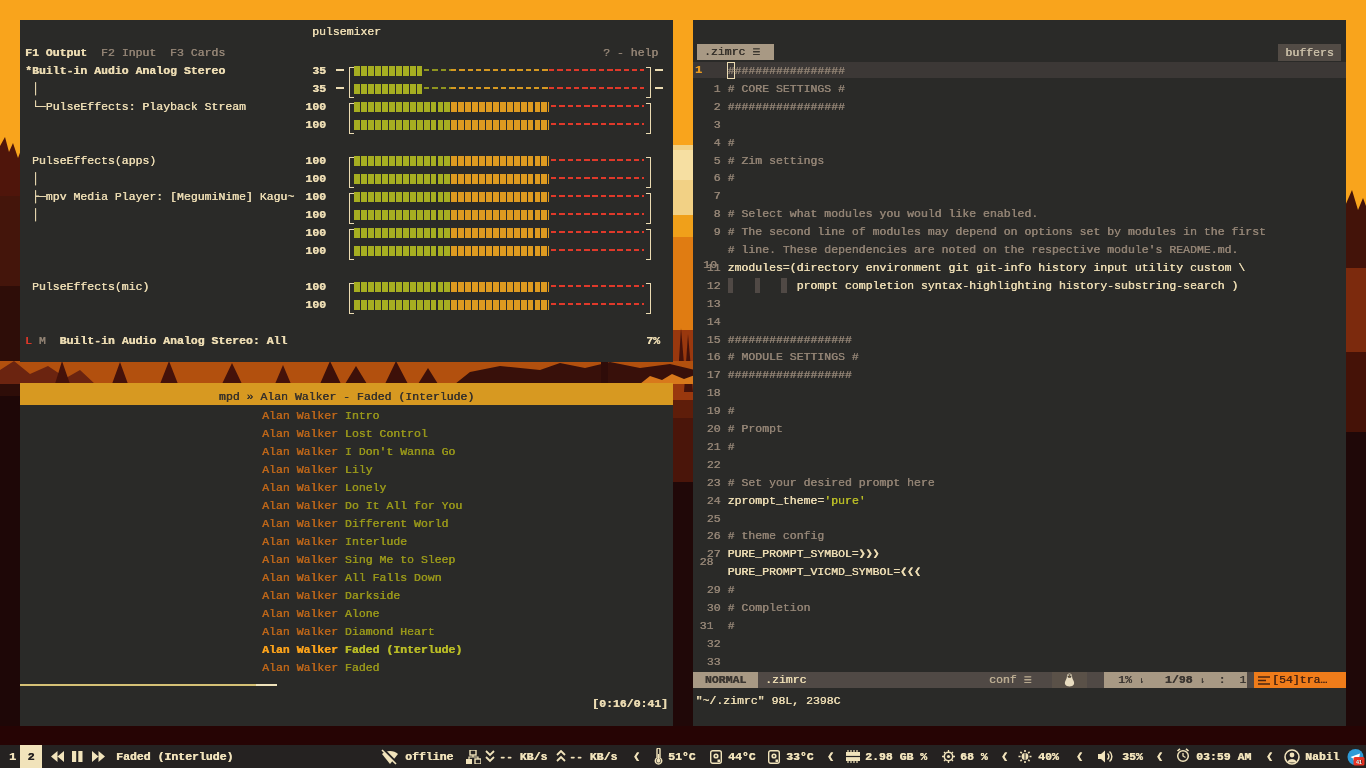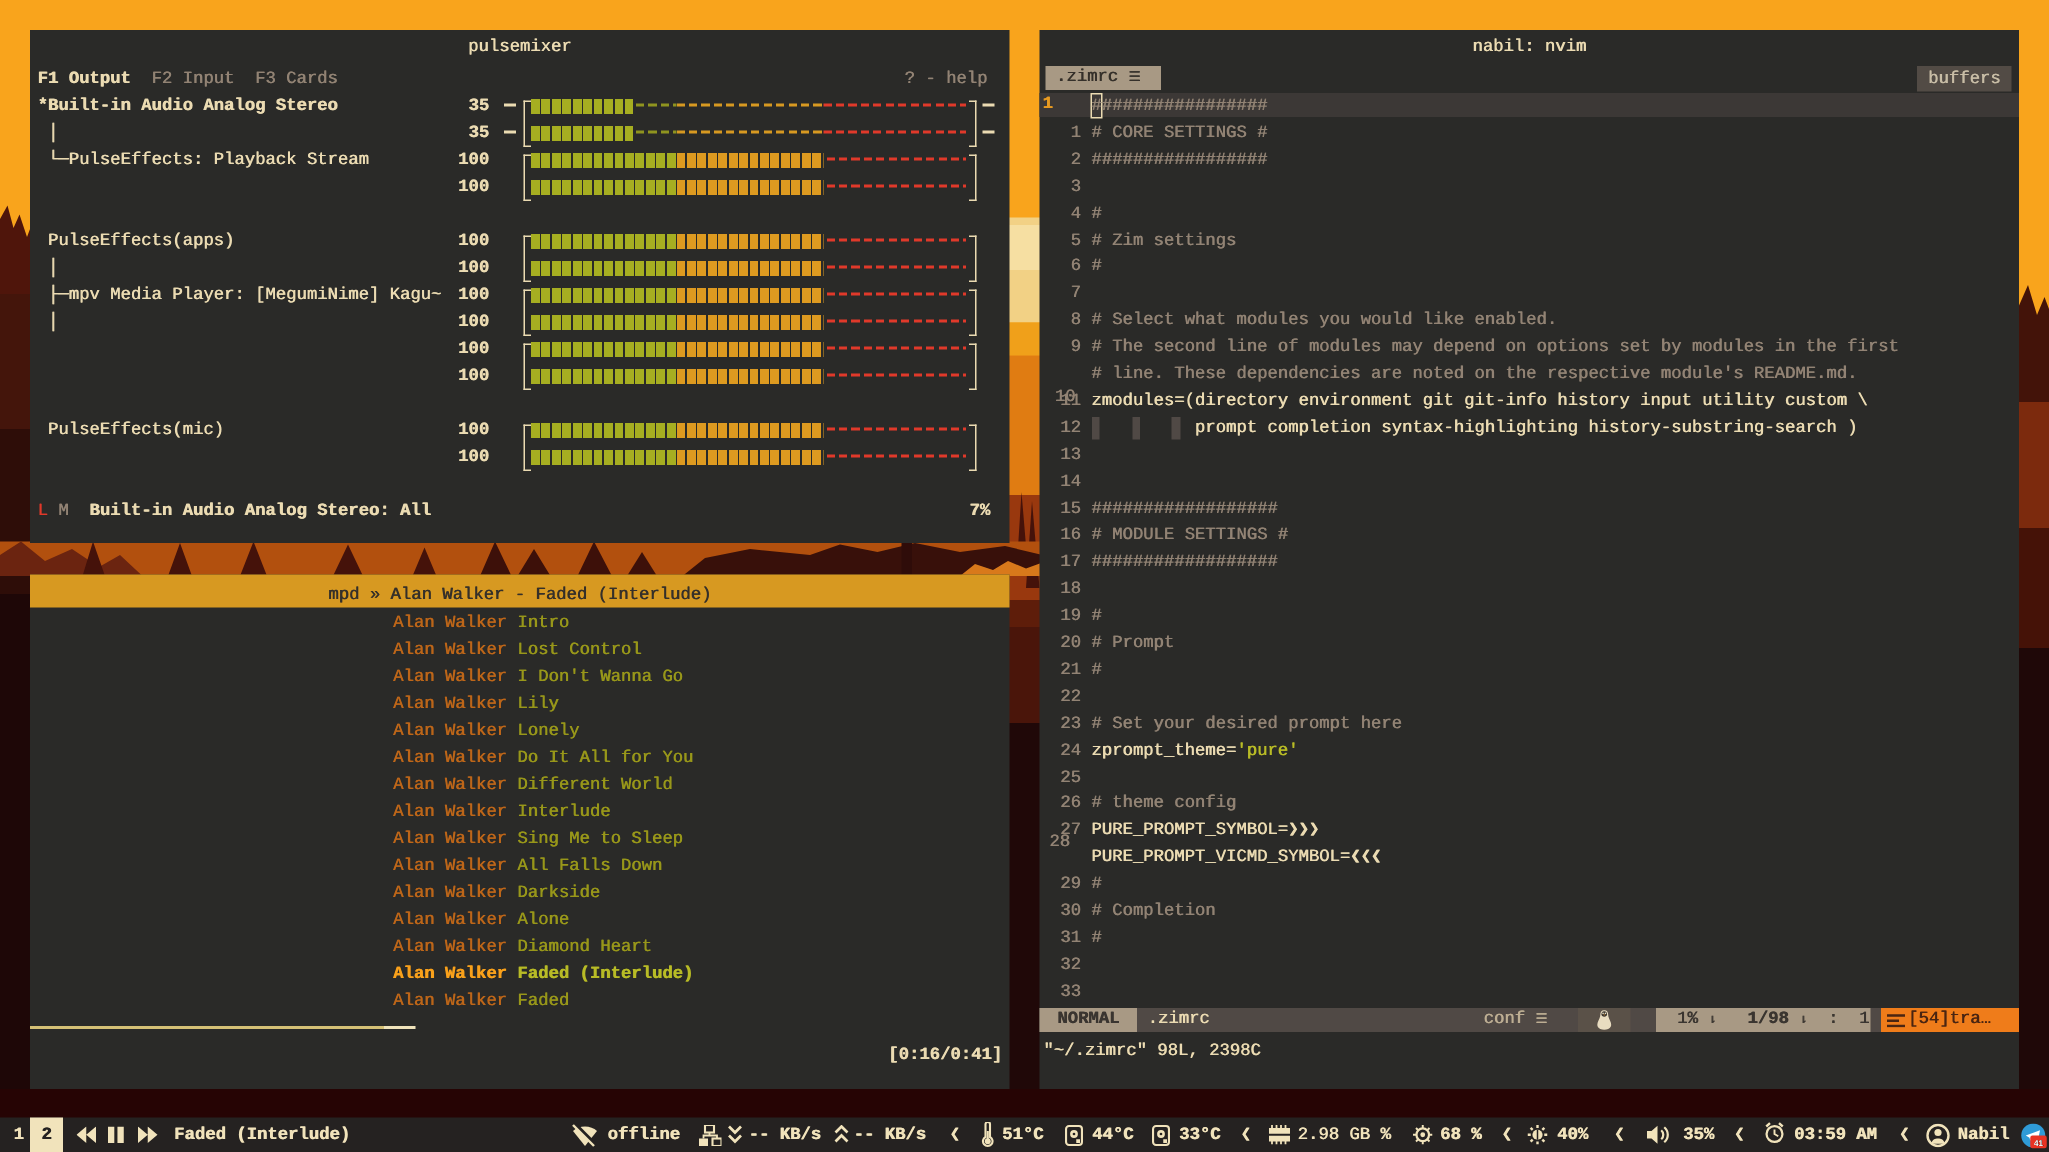--- a/index.html
+++ b/index.html
@@ -154,7 +154,6 @@
 <div class="a" style="left:256px;top:683.5px;width:21px;height:2px;background:#efe3bb"></div>
 <div class="row b" style="left:560px;top:694.5px;width:108px;text-align:right;color:#ebdbb2">[0:16/0:41]</div>
 <div class="a" style="left:693px;top:20px;width:653px;height:706px;background:#2a2a28"></div>
-<div class="row" style="left:693px;top:23px;width:653px;text-align:center;color:#ebdbb2">nabil:&nbsp;nvim</div>
 <div class="a" style="left:697px;top:44px;width:77px;height:16px;background:#a89984;color:#35302a;line-height:16px">&nbsp;.zimrc&nbsp;<span style="font-size:9px">☰</span></div>
 <div class="a" style="left:1278px;top:44px;width:63px;height:17px;background:#524b45;color:#c8bda6;line-height:17px;text-align:center">buffers</div>
 <div class="a" style="left:693px;top:62px;width:653px;height:16px;background:#3c3836"></div>

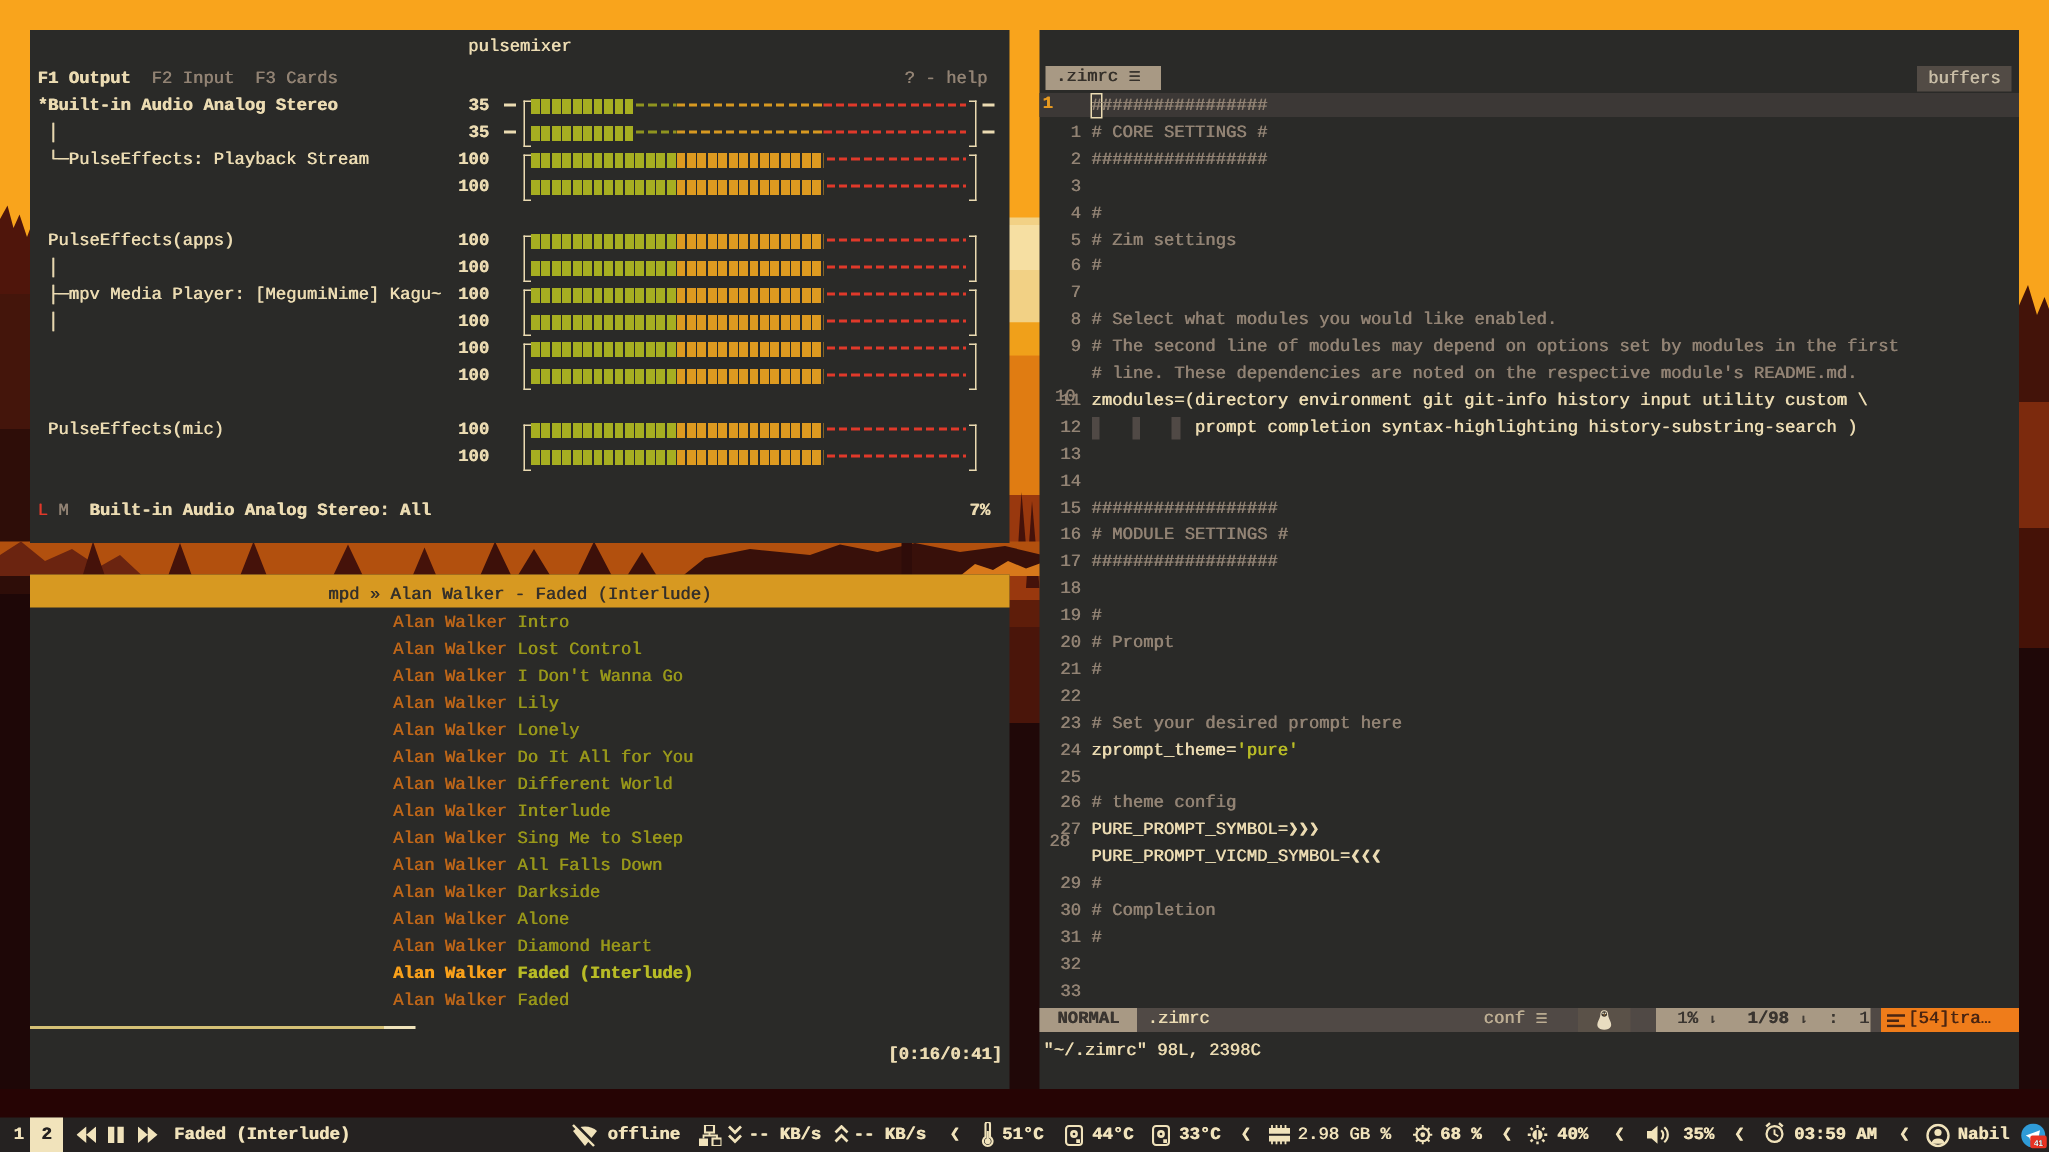--- a/index.html
+++ b/index.html
@@ -213,7 +213,7 @@
 <div class="a" style="left:727.5px;top:581.1px;height:18px;line-height:18px;white-space:pre"><span style="color:#928374">#</span></div>
 <div class="a" style="left:699.5px;top:599.0px;height:18px;line-height:18px;width:21px;text-align:right;color:#928374;white-space:pre">30</div>
 <div class="a" style="left:727.5px;top:599.0px;height:18px;line-height:18px;white-space:pre"><span style="color:#928374">#&nbsp;Completion</span></div>
-<div class="a" style="left:699.5px;top:616.9px;height:18px;line-height:18px;width:21px;text-align:right;color:#928374;white-space:pre">31</div>
+<div class="a" style="left:699.5px;top:616.9px;height:18px;line-height:18px;width:21px;text-align:left;color:#928374;white-space:pre">31</div>
 <div class="a" style="left:727.5px;top:616.9px;height:18px;line-height:18px;white-space:pre"><span style="color:#928374">#</span></div>
 <div class="a" style="left:699.5px;top:634.8px;height:18px;line-height:18px;width:21px;text-align:right;color:#928374;white-space:pre">32</div>
 <div class="a" style="left:699.5px;top:652.7px;height:18px;line-height:18px;width:21px;text-align:right;color:#928374;white-space:pre">33</div>

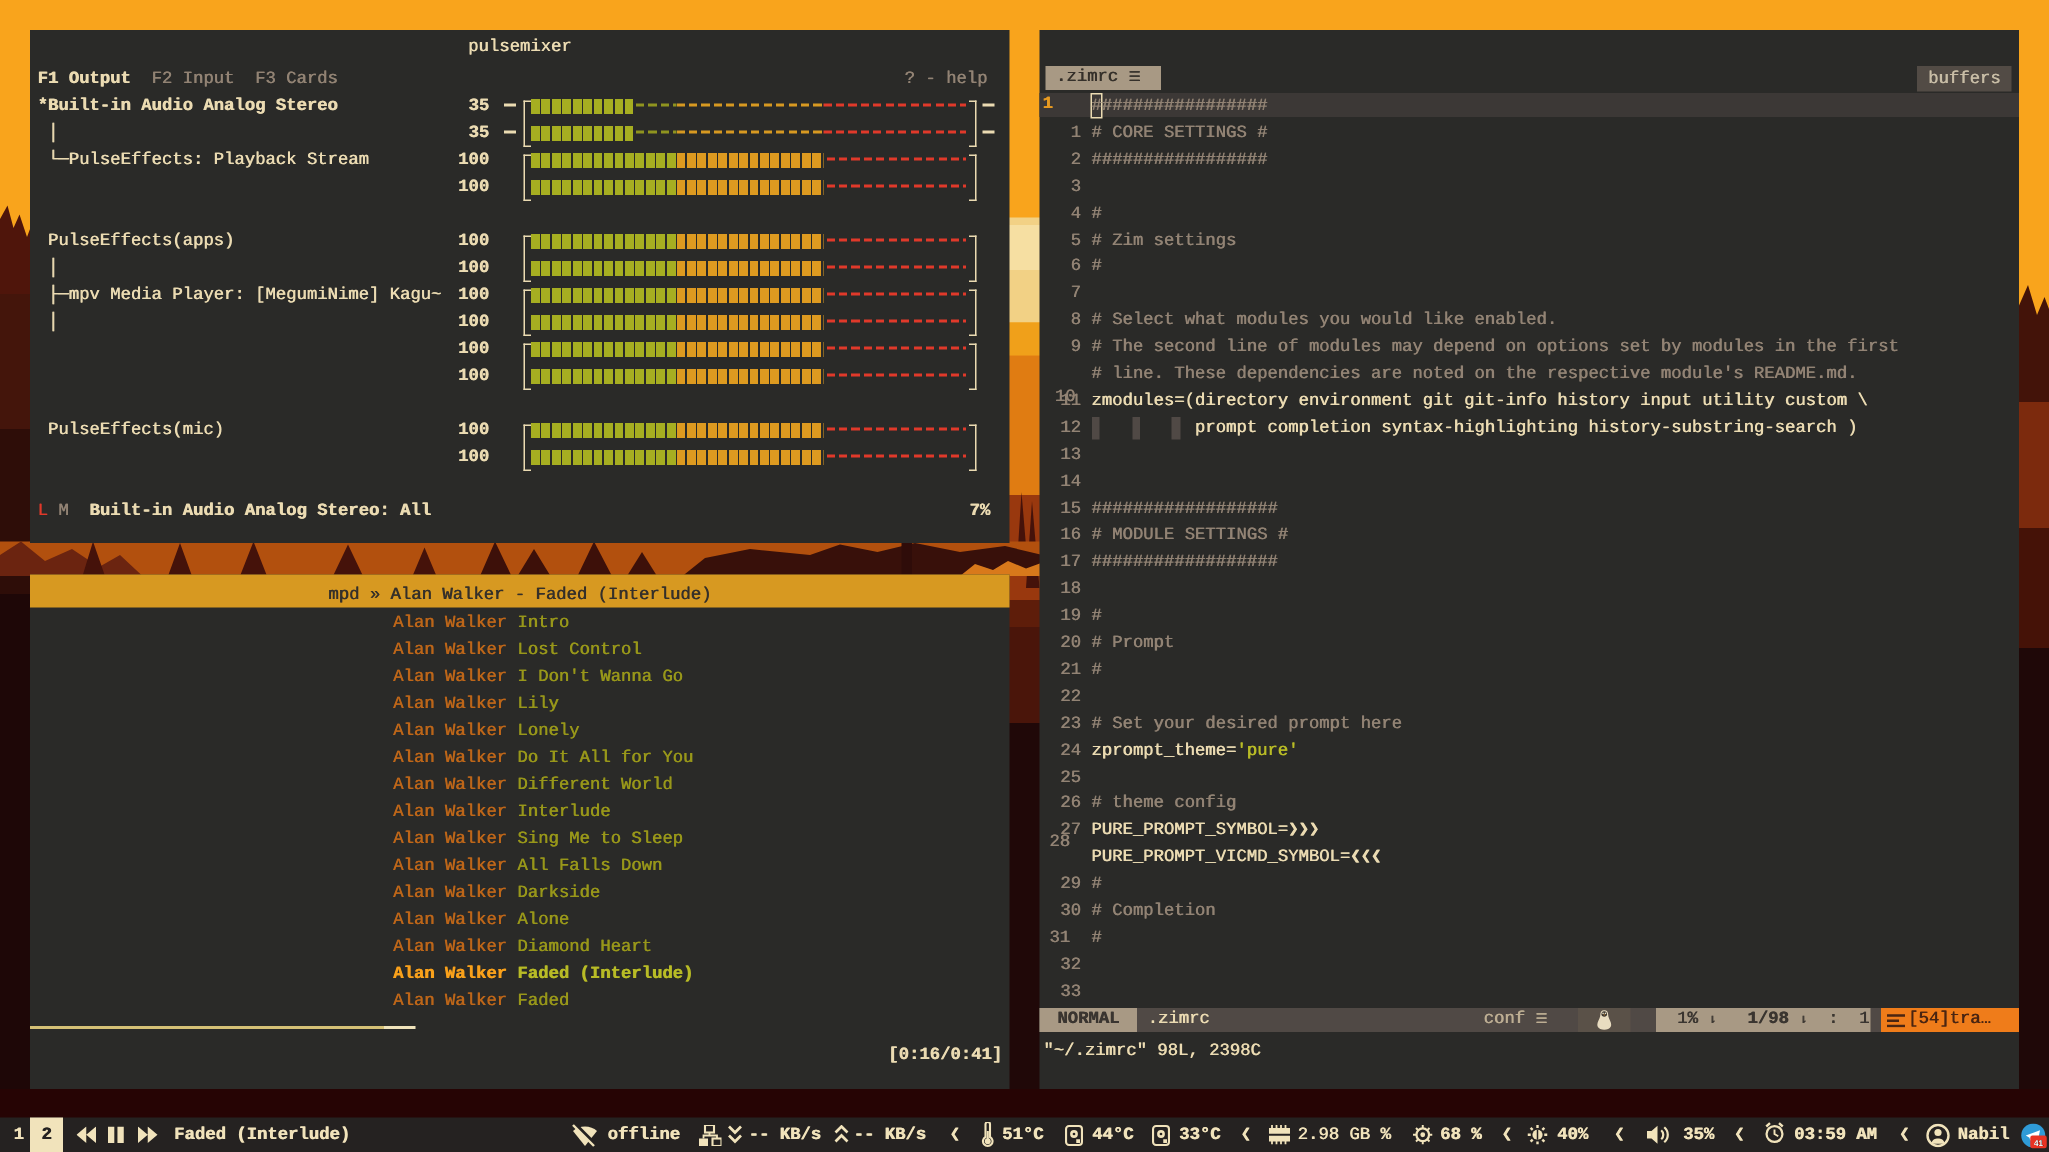--- a/index.html
+++ b/index.html
@@ -297,7 +297,7 @@
 <path d="M2,0 L2,13 M5,0 L5,13 M8,0 L8,13 M11,0 L11,13" stroke="#f1e3bb" stroke-width="1.2"></path>
 <path d="M0,6.5 L14,6.5" stroke="#252221" stroke-width="1.2"></path>
 </svg>
-<div class="a" style="left:865px;top:745px;height:23px;line-height:23px;color:#f1e3bb;font-weight:normal;">2.98&nbsp;GB&nbsp;%</div>
+<div class="a" style="left:865px;top:745px;height:23px;line-height:23px;color:#f1e3bb;font-weight:bold;">2.98&nbsp;GB&nbsp;%</div>
 <svg class="a" style="left:942px;top:750px" width="13" height="13" viewBox="0 0 13 13">
 <circle cx="6.5" cy="6.5" r="4.2" fill="none" stroke="#f1e3bb" stroke-width="1.5"></circle>
 <circle cx="6.5" cy="6.5" r="1.6" fill="#f1e3bb"></circle>

